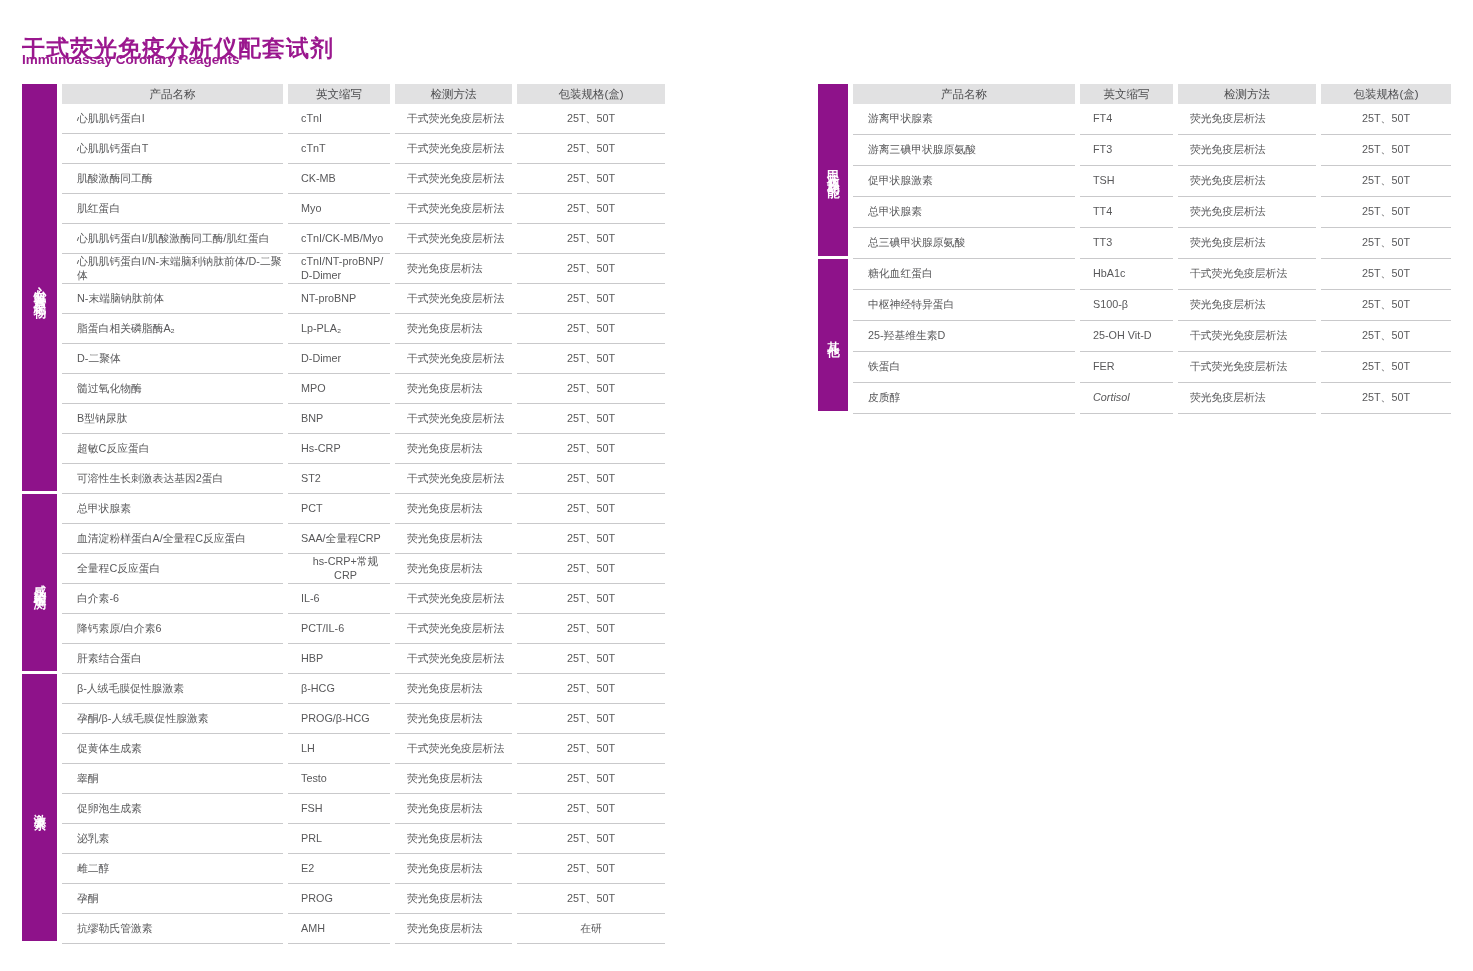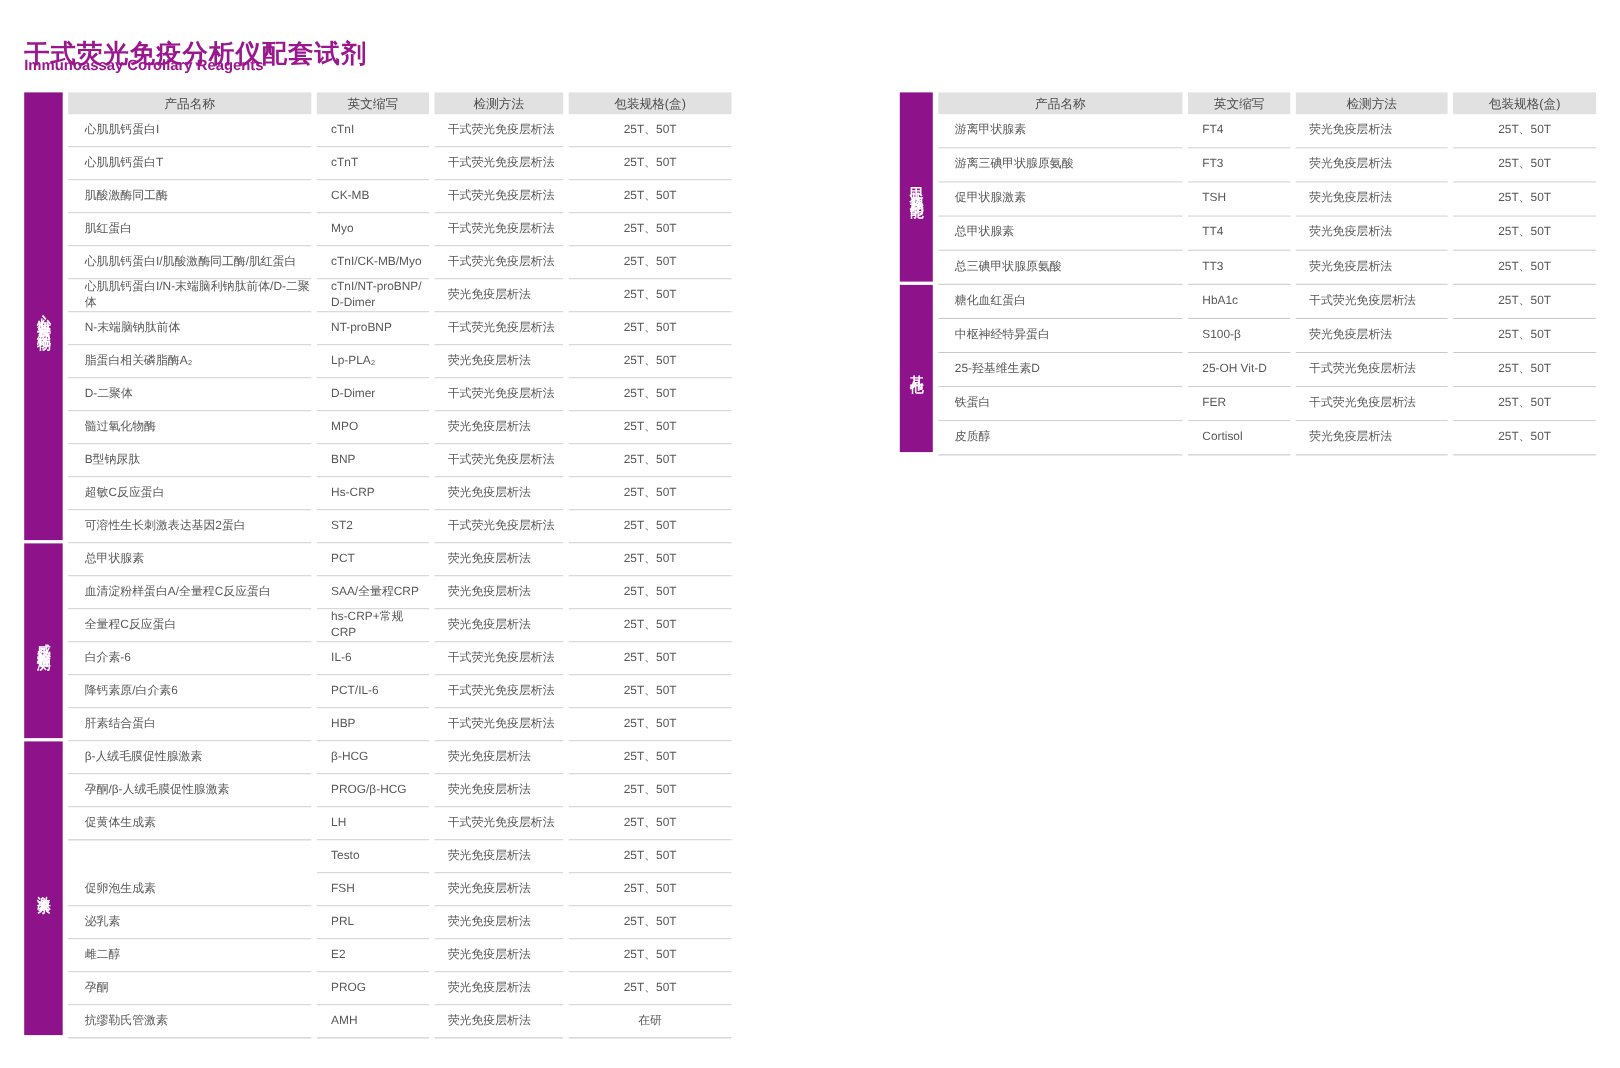--- a/index.html
+++ b/index.html
@@ -264,7 +264,7 @@
       <div class="cell c-method" style="grid-area: 10 / 4; min-height: 31px;">干式荧光免疫层析法</div>
       <div class="cell c-spec" style="grid-area: 10 / 5; min-height: 31px;">25T、50T</div>
       <div class="cell c-name" style="grid-area: 11 / 2; min-height: 31px;">皮质醇</div>
-      <div class="cell c-abbr" style="grid-area: 11 / 3; min-height: 31px;">Cortisol</div>
+      <div class="cell c-abbr" style="grid-area: 11 / 3; min-height: 31px; font-style: italic;">Cortisol</div>
       <div class="cell c-method" style="grid-area: 11 / 4; min-height: 31px;">荧光免疫层析法</div>
       <div class="cell c-spec" style="grid-area: 11 / 5; min-height: 31px;">25T、50T</div>
     </div>

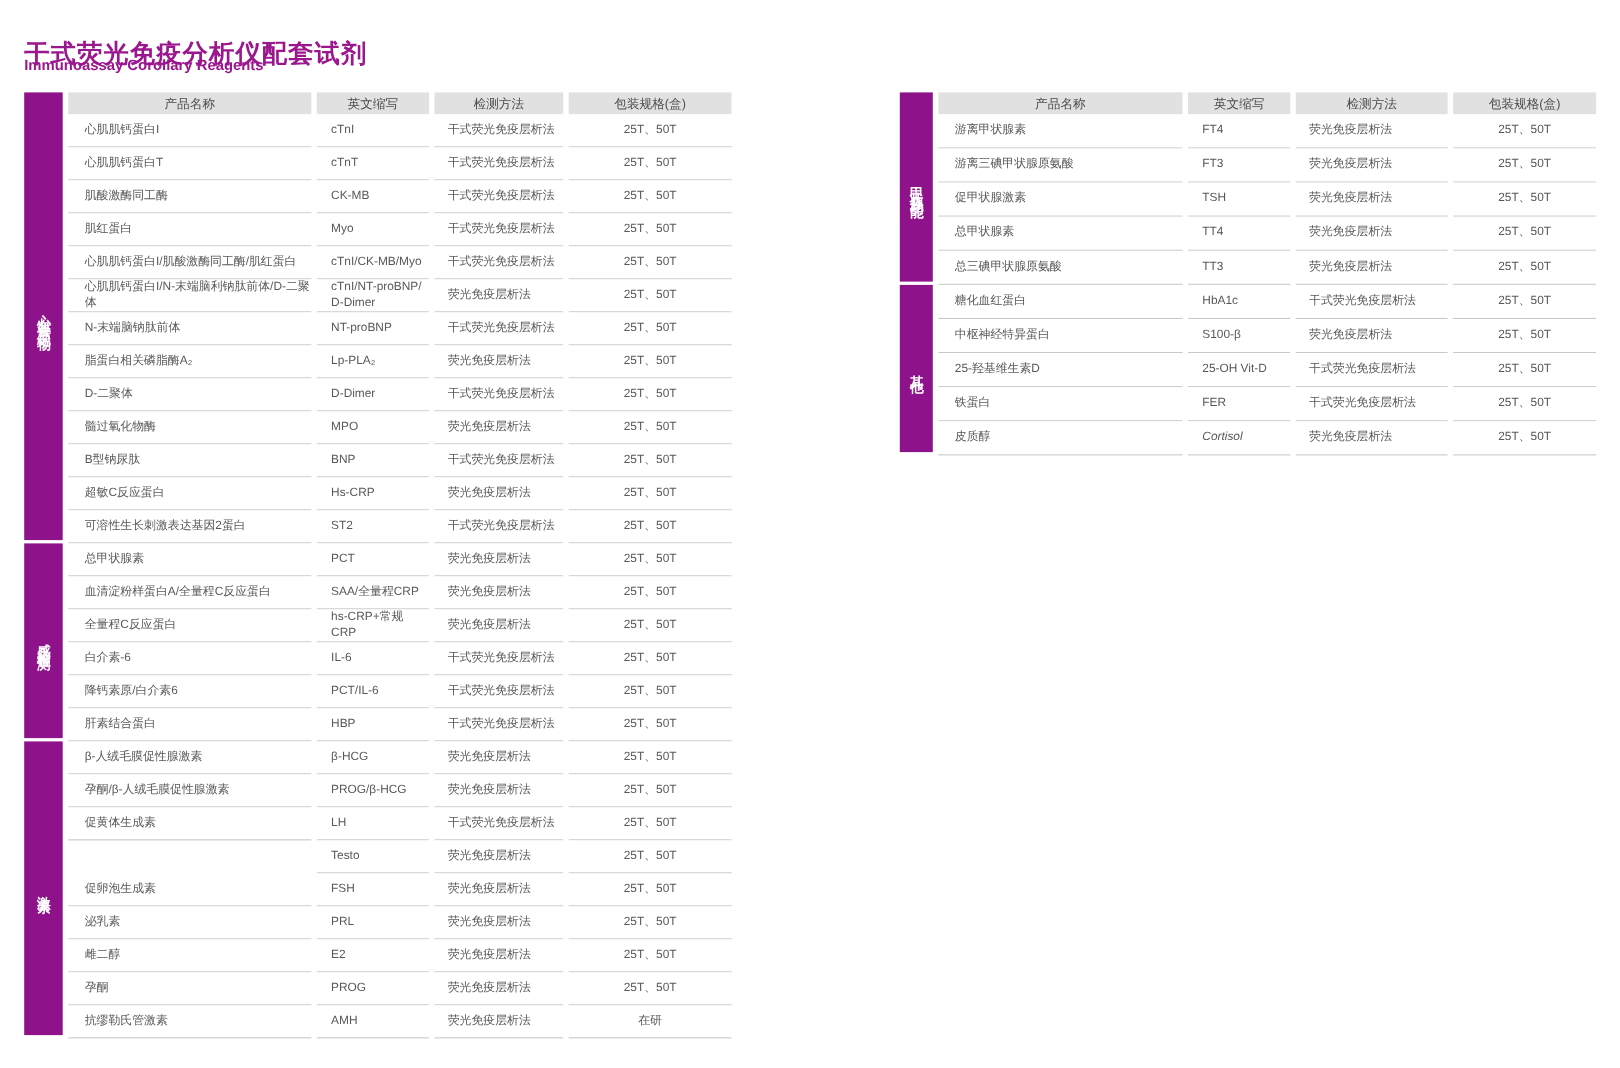--- a/index.html
+++ b/index.html
@@ -162,7 +162,7 @@
       <div class="cell c-method" style="grid-area: 16 / 4; min-height: 30px;">荧光免疫层析法</div>
       <div class="cell c-spec" style="grid-area: 16 / 5; min-height: 30px;">25T、50T</div>
       <div class="cell c-name" style="grid-area: 17 / 2; min-height: 30px;">全量程C反应蛋白</div>
-      <div class="cell c-abbr" style="grid-area: 17 / 3; min-height: 30px;">hs-CRP+常规 CRP</div>
+      <div class="cell c-abbr" style="grid-area: 17 / 3; min-height: 30px; text-align: center;">hs-CRP+常规 CRP</div>
       <div class="cell c-method" style="grid-area: 17 / 4; min-height: 30px;">荧光免疫层析法</div>
       <div class="cell c-spec" style="grid-area: 17 / 5; min-height: 30px;">25T、50T</div>
       <div class="cell c-name" style="grid-area: 18 / 2; min-height: 30px;">白介素-6</div>

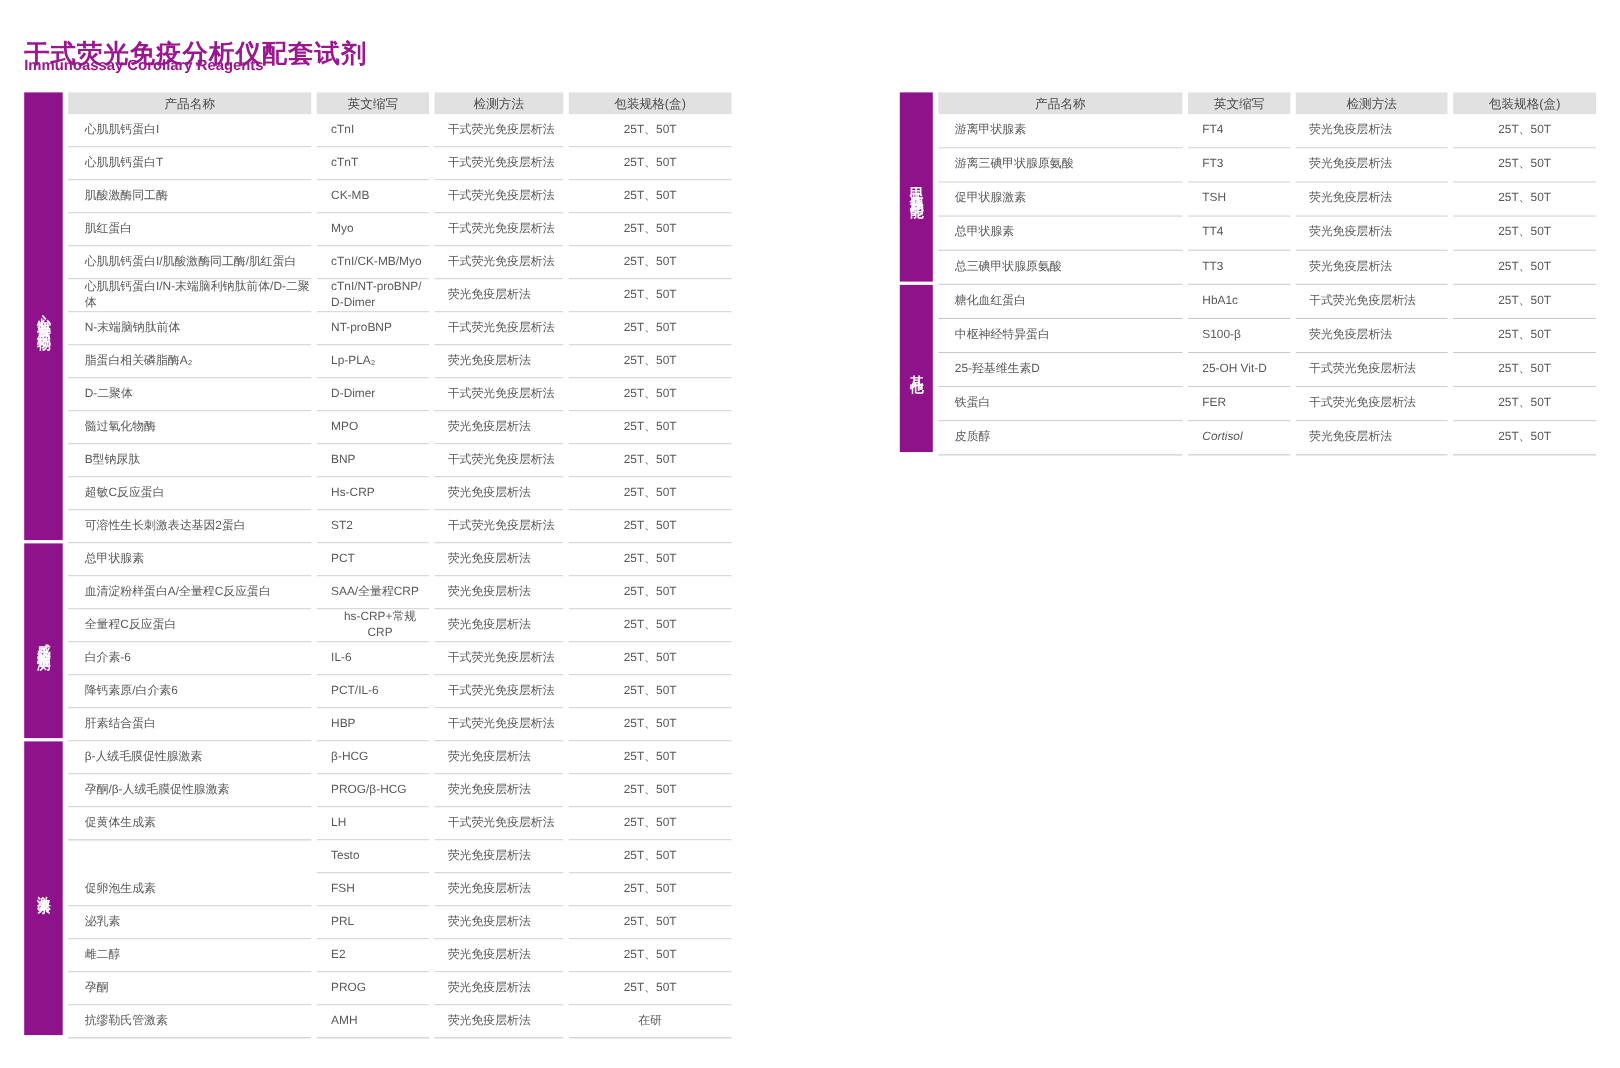--- a/index.html
+++ b/index.html
@@ -192,6 +192,7 @@
       <div class="cell c-abbr" style="grid-area: 23 / 3; min-height: 30px;">LH</div>
       <div class="cell c-method" style="grid-area: 23 / 4; min-height: 30px;">干式荧光免疫层析法</div>
       <div class="cell c-spec" style="grid-area: 23 / 5; min-height: 30px;">25T、50T</div>
+      <div class="cell c-name" style="grid-area: 24 / 2; min-height: 30px;">睾酮</div>
       <div class="cell c-abbr" style="grid-area: 24 / 3; min-height: 30px;">Testo</div>
       <div class="cell c-method" style="grid-area: 24 / 4; min-height: 30px;">荧光免疫层析法</div>
       <div class="cell c-spec" style="grid-area: 24 / 5; min-height: 30px;">25T、50T</div>

